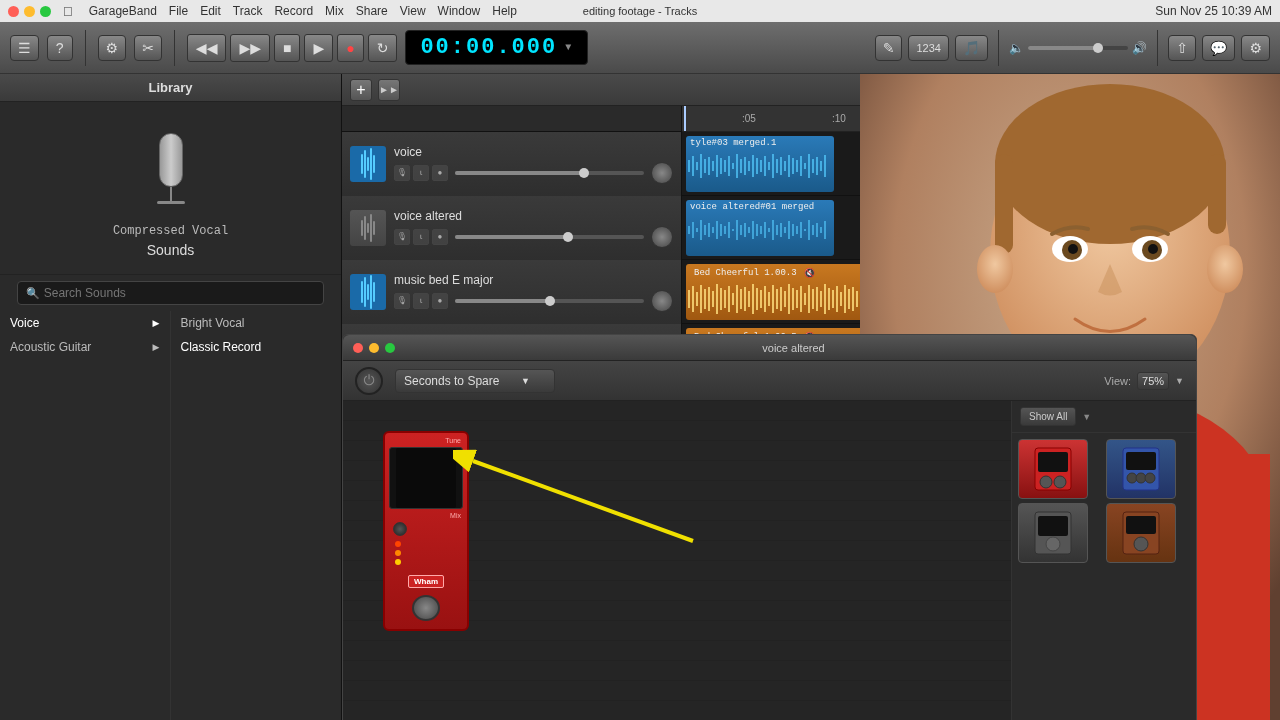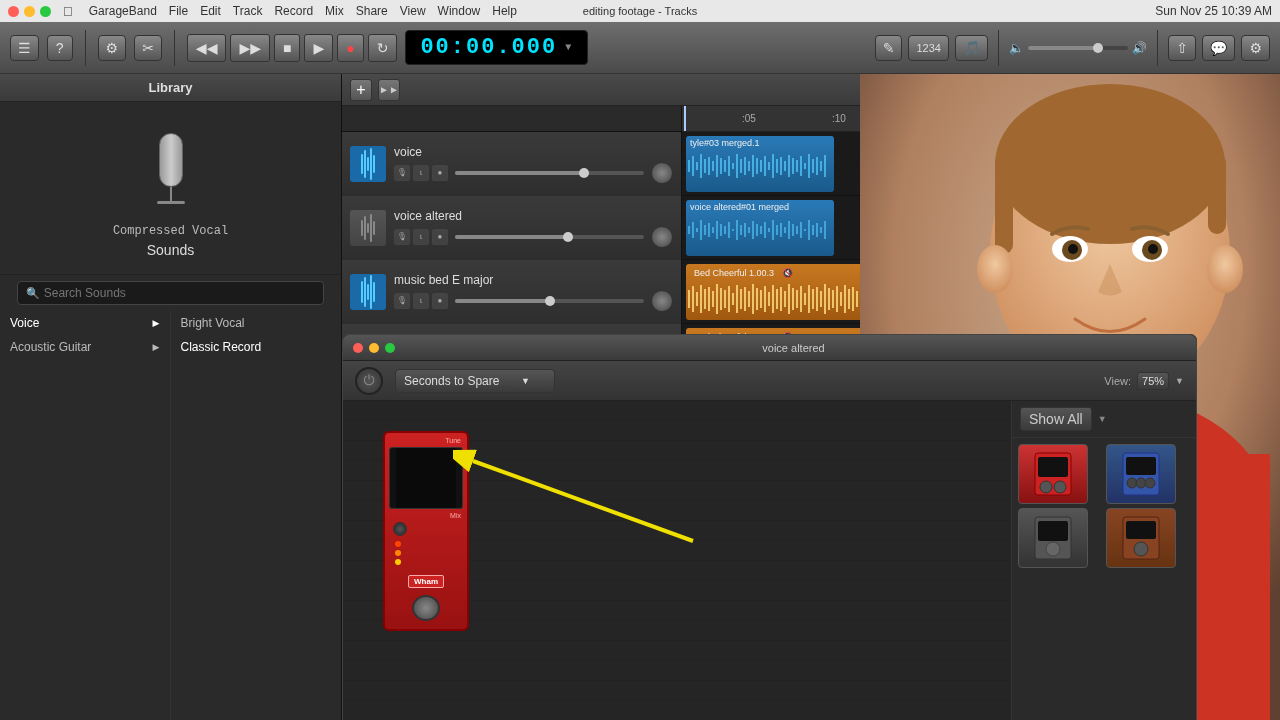--- a/index.html
+++ b/index.html
@@ -334,6 +334,7 @@
       color: #eee;
       padding: 2px 4px;
       font-weight: 500;
+      font-family: Liberation Mono, monospace;
     }
     .plugin-panel {
       width: 855px;

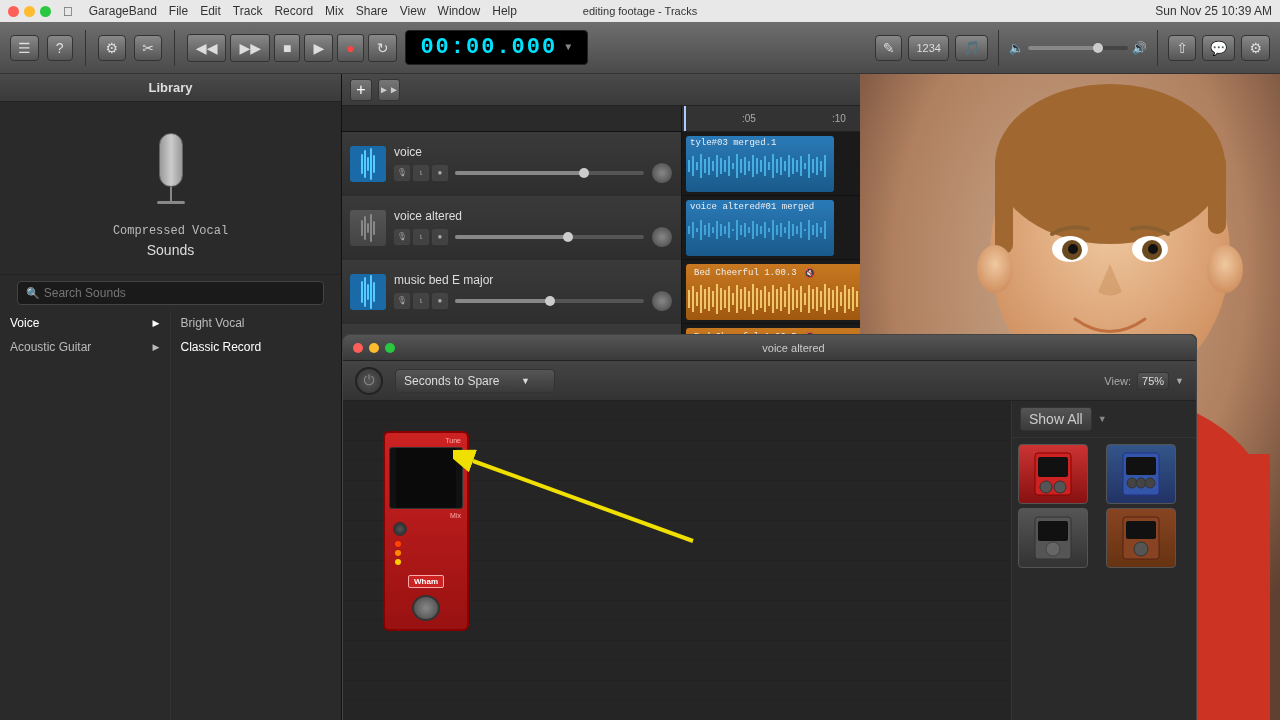--- a/index.html
+++ b/index.html
@@ -540,7 +540,7 @@
       border: 1px solid #333;
       border-radius: 3px;
       color: #ccc;
-      font-size: 14px;
+      font-size: 10px;
       padding: 3px 8px;
       cursor: pointer;
     }

